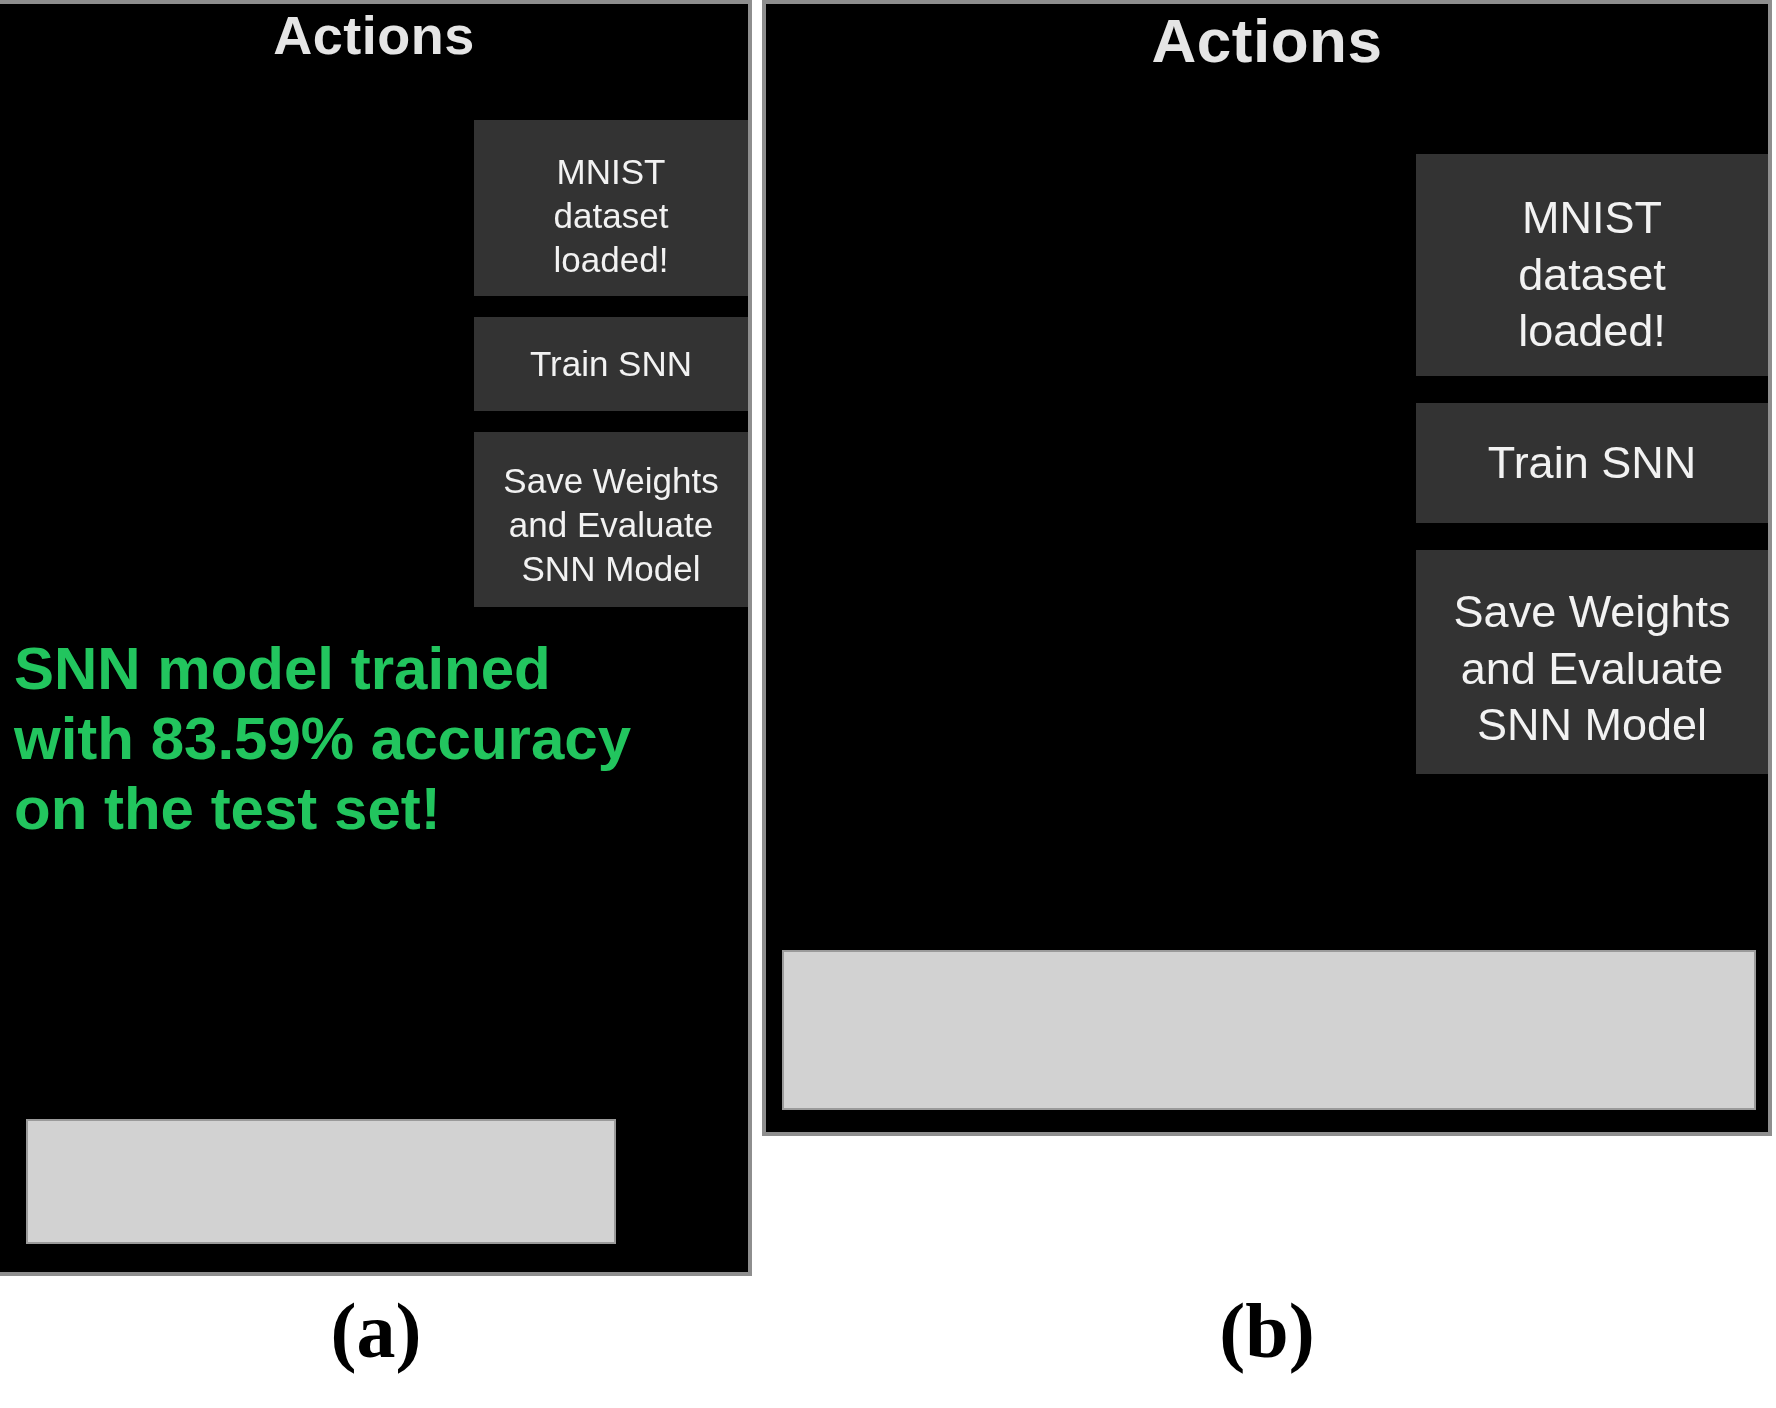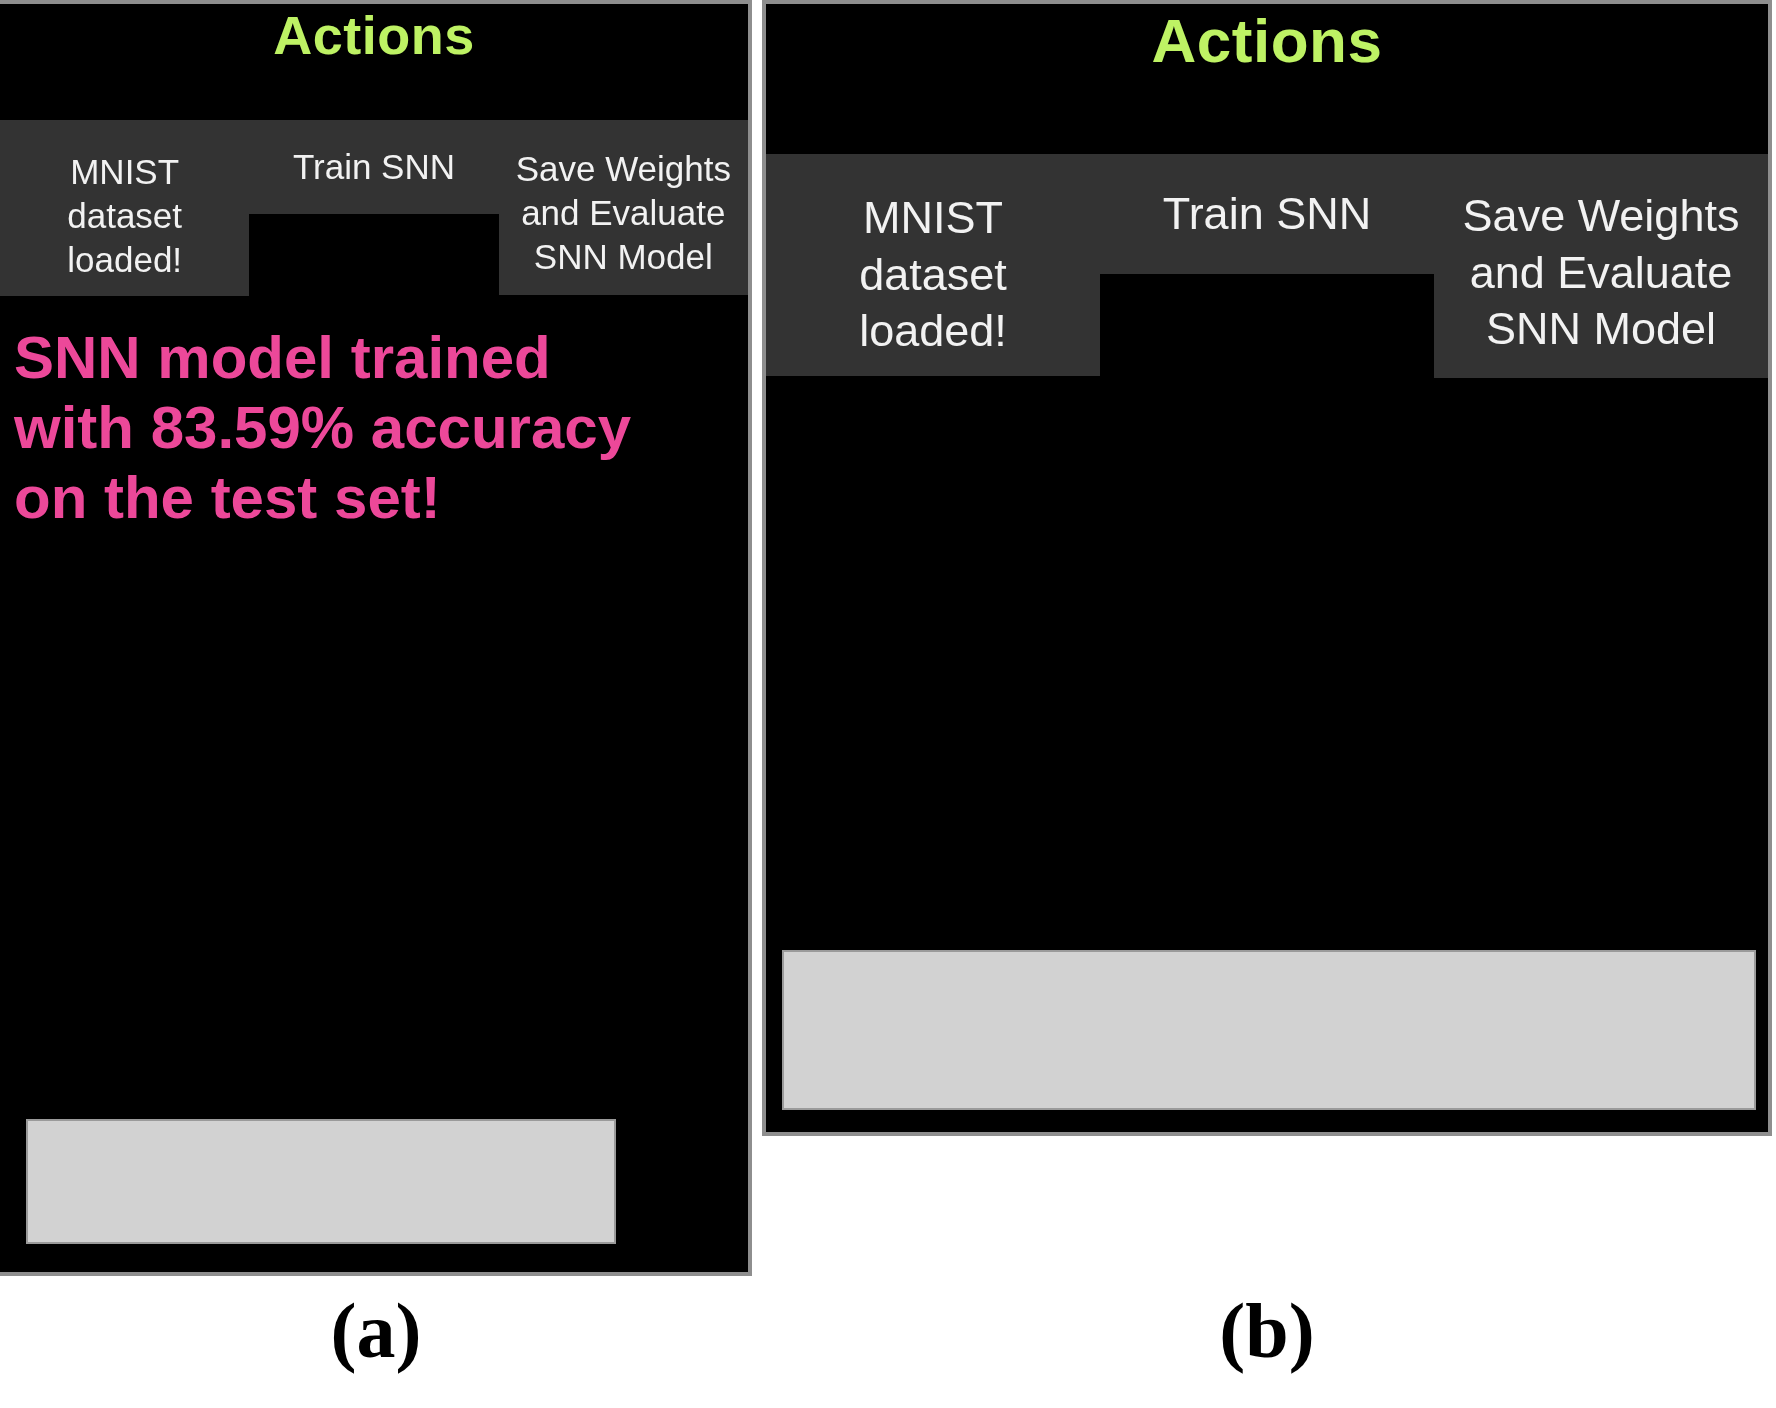--- a/index.html
+++ b/index.html
@@ -53,7 +53,7 @@
   .panel-title {
     width: 100%;
     text-align: center;
-    color: #bef264;
+    color: #e5e5e5;
     font-weight: bold;
     letter-spacing: 0.5px;
     line-height: 1.0;

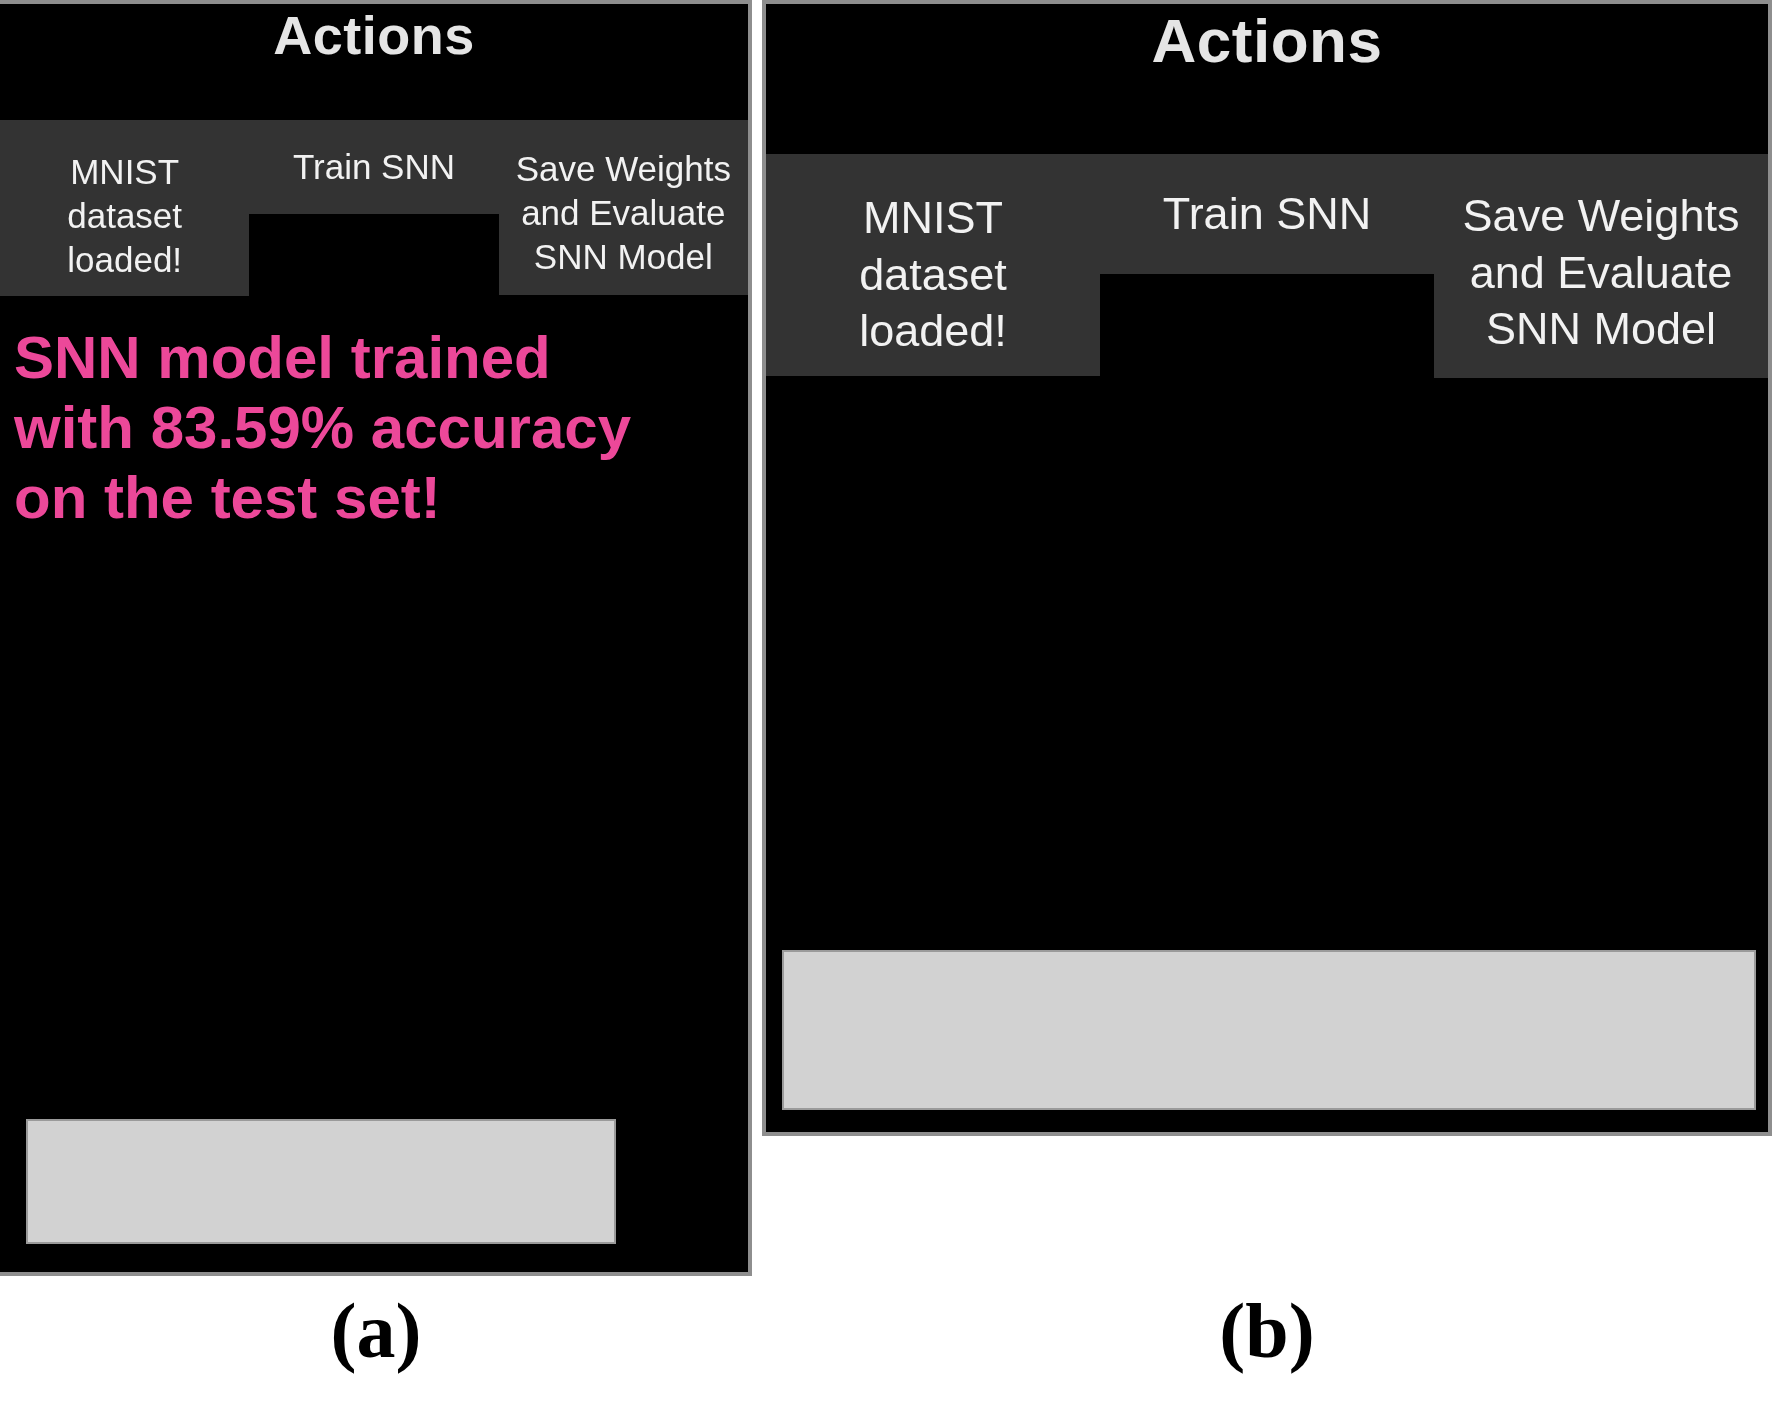--- a/index.html
+++ b/index.html
@@ -71,8 +71,8 @@
   
   .button-col {
     display: flex;
-    flex-direction: row;
-    align-items: flex-start;
+    flex-direction: column;
+    align-items: flex-end;
   }
   .panel-a .button-col { margin-top: 58px; }
   .panel-b .button-col { margin-top: 82px; }

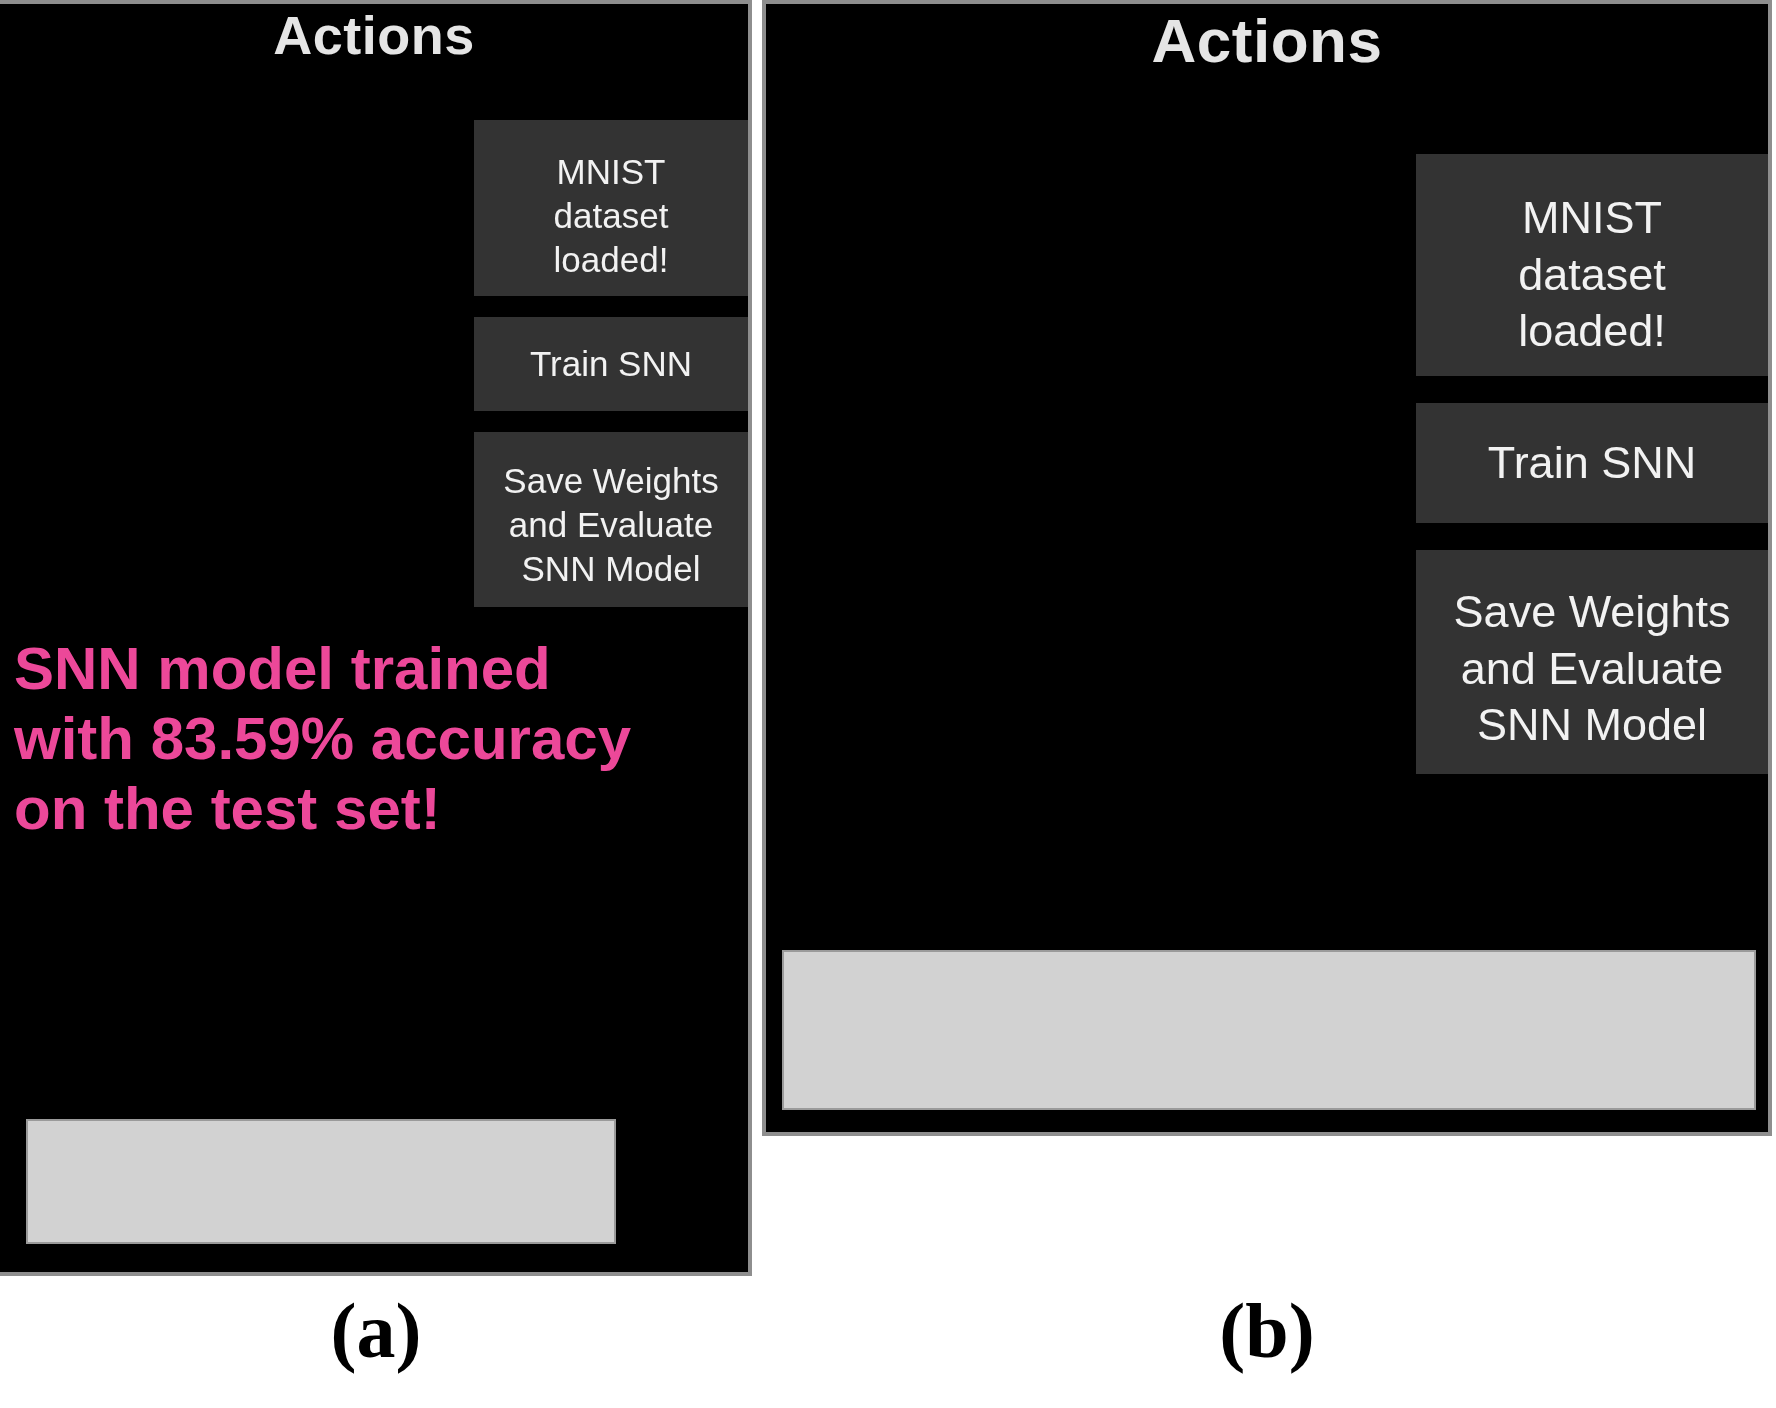--- a/index.html
+++ b/index.html
@@ -111,7 +111,7 @@
 
   
   .status-message {
-    color: #ec4899;
+    color: #22c55e;
     font-weight: bold;
     text-align: left;
     user-select: none;

